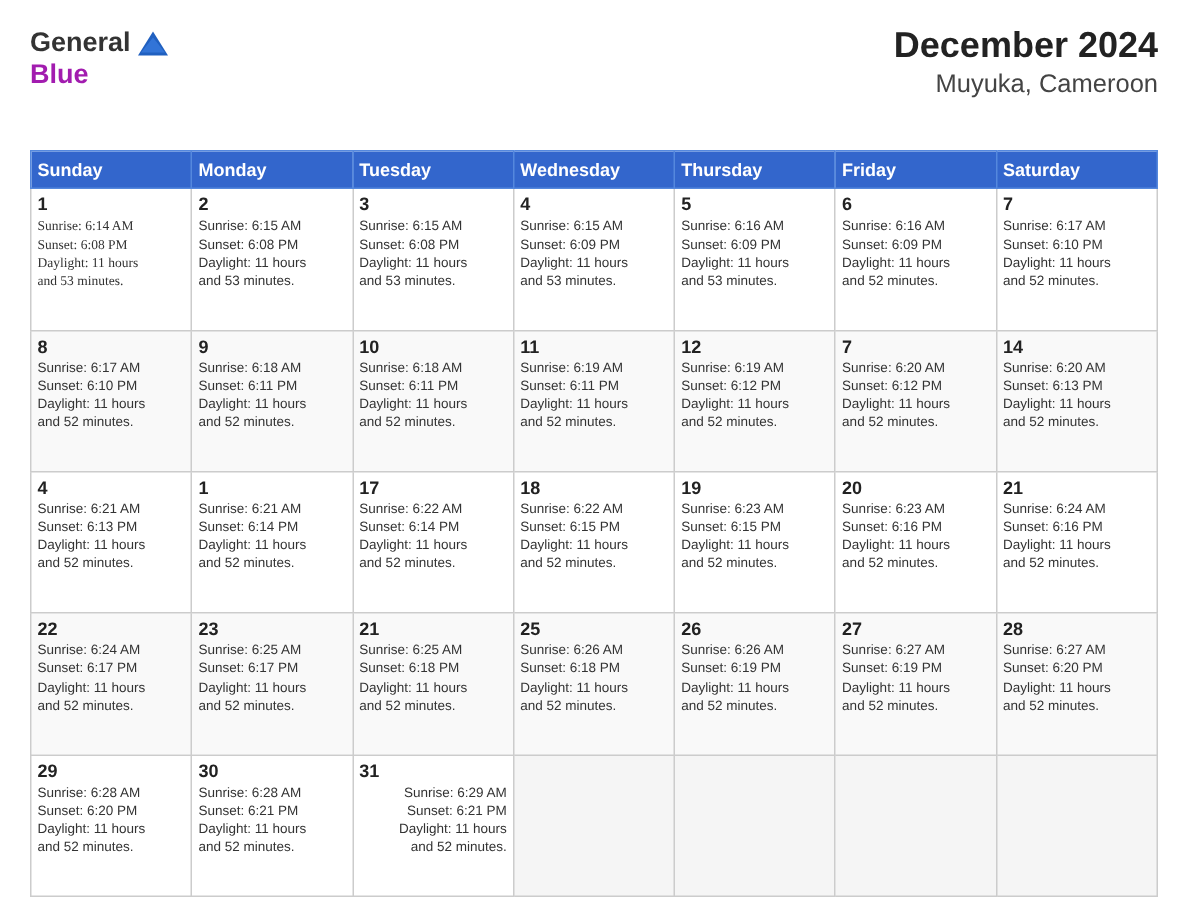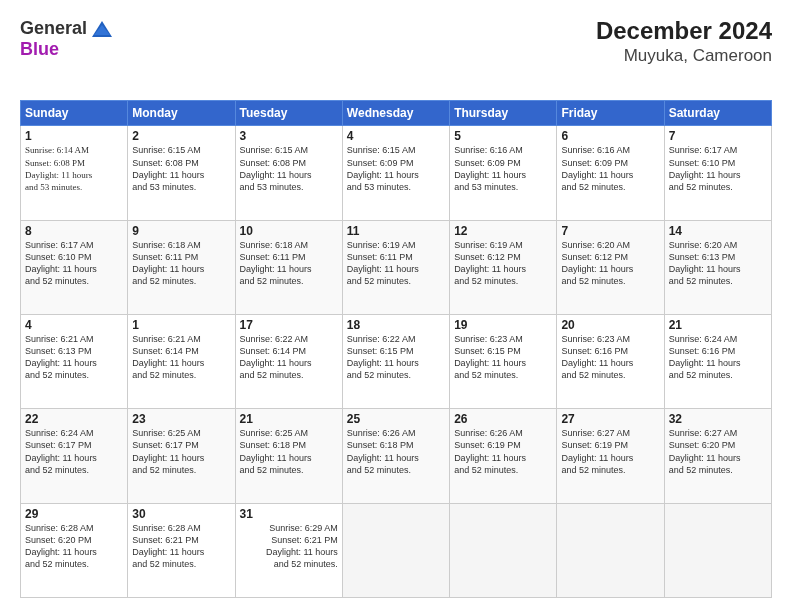--- a/index.html
+++ b/index.html
@@ -340,7 +340,7 @@
 and 52 minutes.</div>
           </td>
           <td>
-            <span class="day-num">32</span>
+            <span class="day-num">28</span>
             <div class="day-info" style="white-space: pre-line;">Sunrise: 6:27 AM
 Sunset: 6:20 PM
 Daylight: 11 hours

